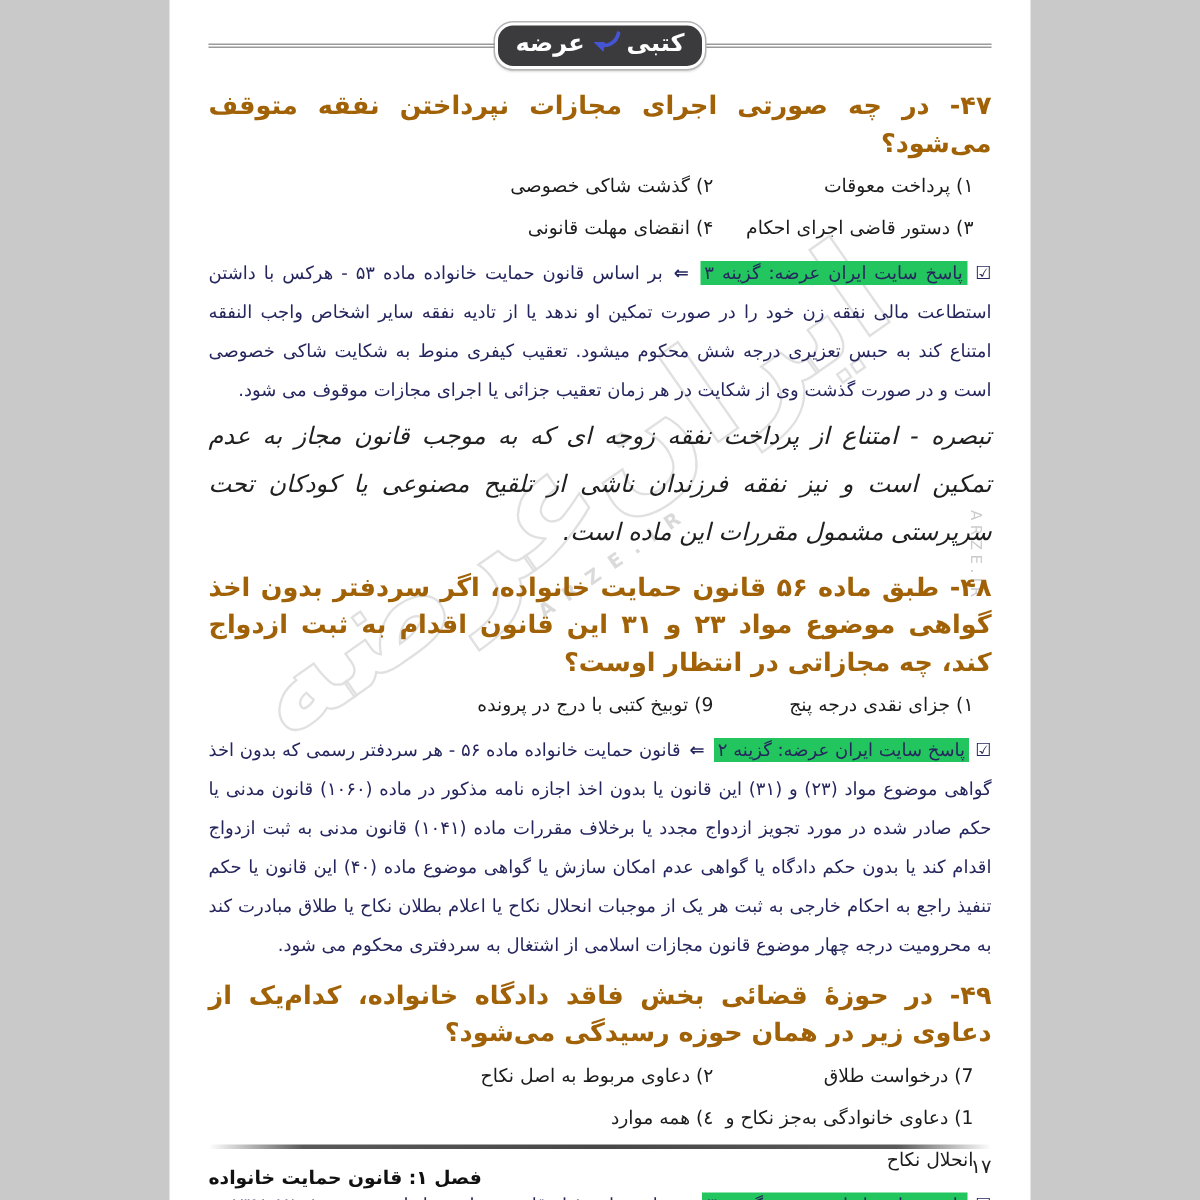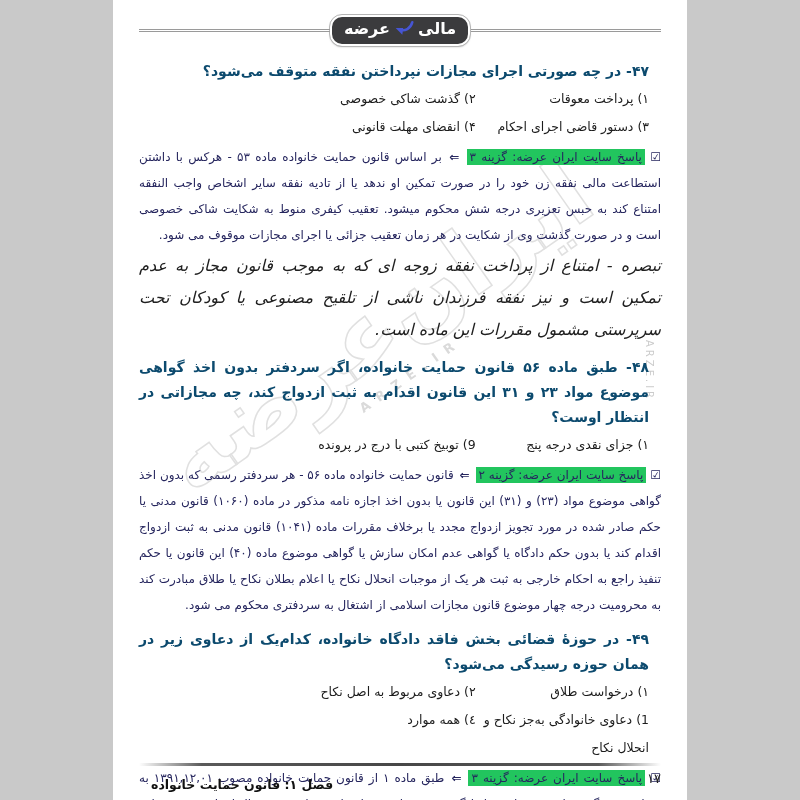--- a/index.html
+++ b/index.html
@@ -105,7 +105,7 @@
       <div class="header">
         <div class="rule"></div>
         <div class="logo-badge">
-          <span>مالی</span>
+          <span>کتبی</span>
           <span class="arrow-icon">
             <svg width="20" height="16" viewBox="0 0 24 18">
               <path d="M22 2 C 20 10, 13 13, 7 11" fill="none" stroke="#4655d4" stroke-width="3" stroke-linecap="round"></path>

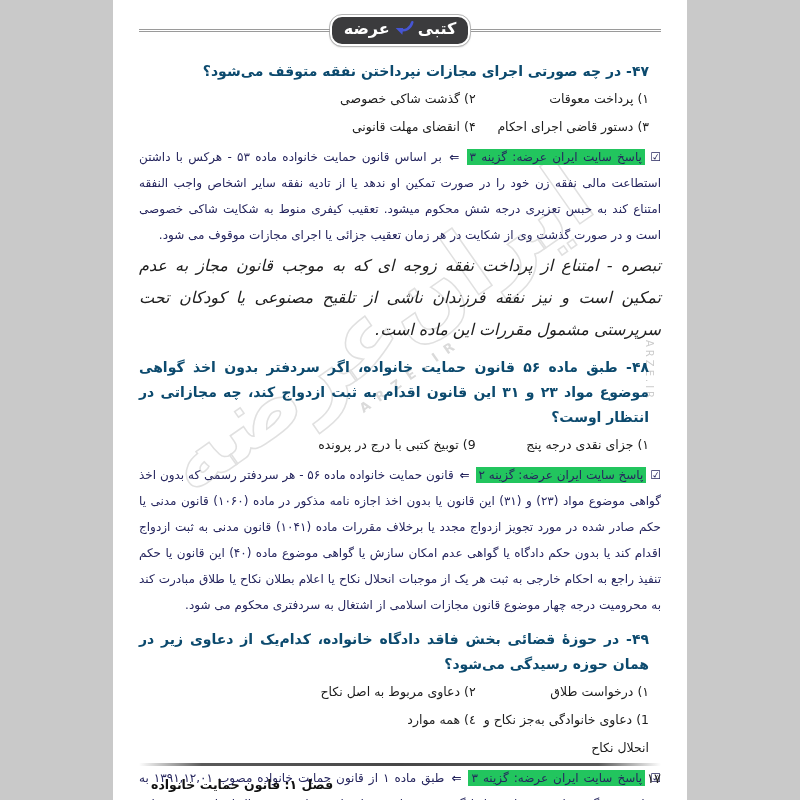--- a/index.html
+++ b/index.html
@@ -54,9 +54,9 @@
   }
   
   .question{
-    font-weight:bold;color:#0c4a6e;
-    font-size:14px;line-height:25px;
-    margin:9px 12px 1px 0;text-align:justify;
+    font-weight:bold;color:#a16207;
+    font-size:17px;line-height:25px;
+    margin:9px 0 1px 0;text-align:justify;
   }
   .options{
     display:grid;grid-template-columns:34% 66%;

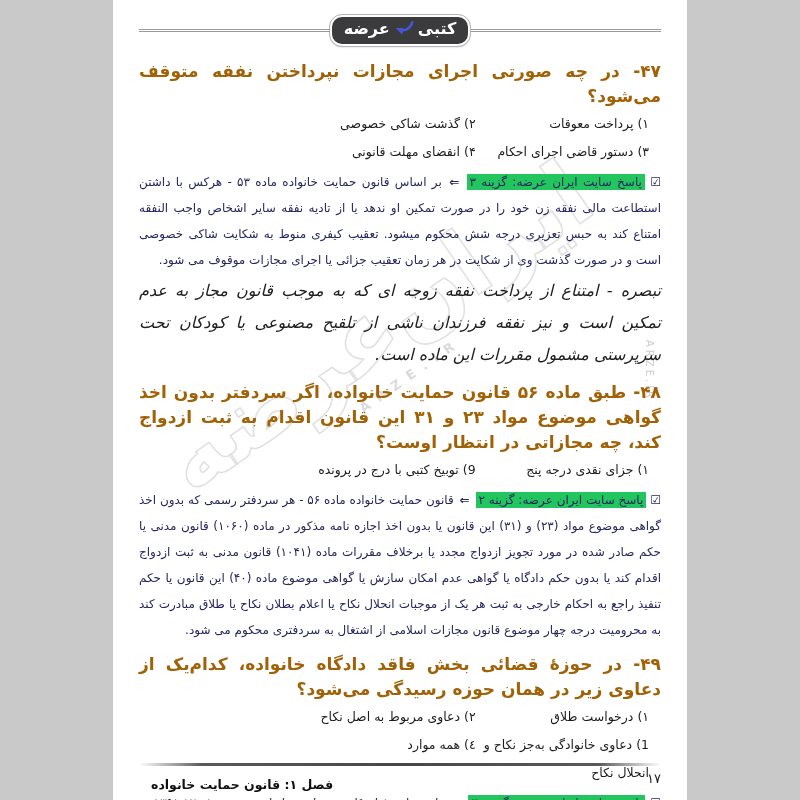--- a/index.html
+++ b/index.html
@@ -136,7 +136,7 @@
 
       <p class="question">۴۹- در حوزهٔ قضائی بخش فاقد دادگاه خانواده، کدام‌یک از دعاوی زیر در همان حوزه رسیدگی می‌شود؟</p>
       <div class="options">
-        <span>۱) درخواست طلاق</span>
+        <span>7) درخواست طلاق</span>
         <span>۲) دعاوی مربوط به اصل نکاح</span>
         <span>1) دعاوی خانوادگی به‌جز نکاح و انحلال نکاح</span>
         <span>٤) همه موارد</span>

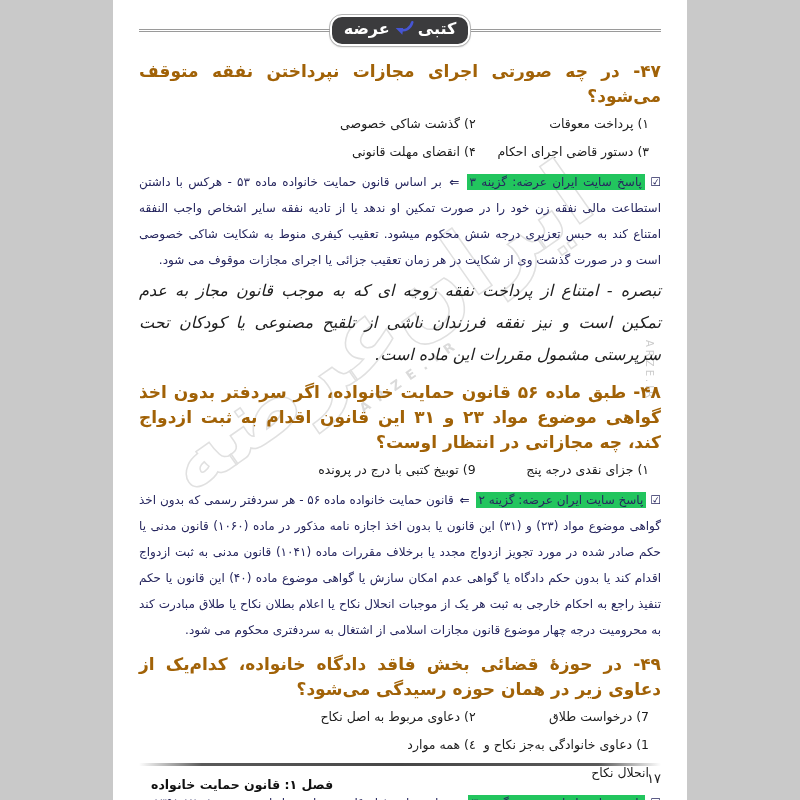--- a/index.html
+++ b/index.html
@@ -85,7 +85,7 @@
     background:linear-gradient(to right,rgba(90,90,90,0),#5a5a5a 12%,#474747 50%,#5a5a5a 88%,rgba(90,90,90,0));
   }
   .page-num{text-align:right;font-size:13px;color:#222;margin-top:5px;}
-  .chapter{text-align:left;direction:ltr;font-weight:bold;font-size:12.5px;color:#111;margin-top:-9px;margin-left:12px;}
+  .chapter{text-align:left;direction:ltr;font-weight:bold;font-size:12.5px;color:#111;margin-top:-9px;}
   .chapter-inner{direction:rtl;}
 </style>
 </head>

